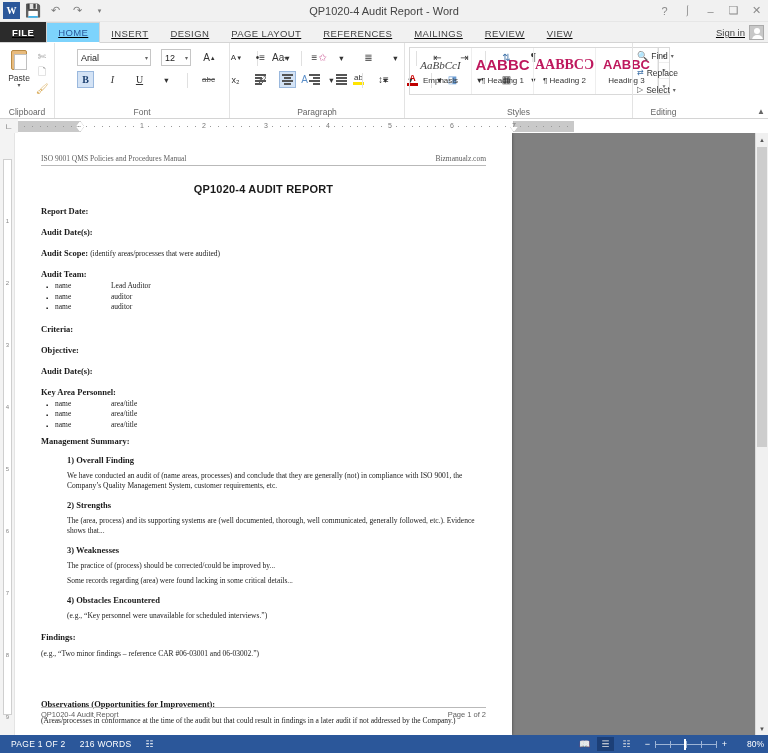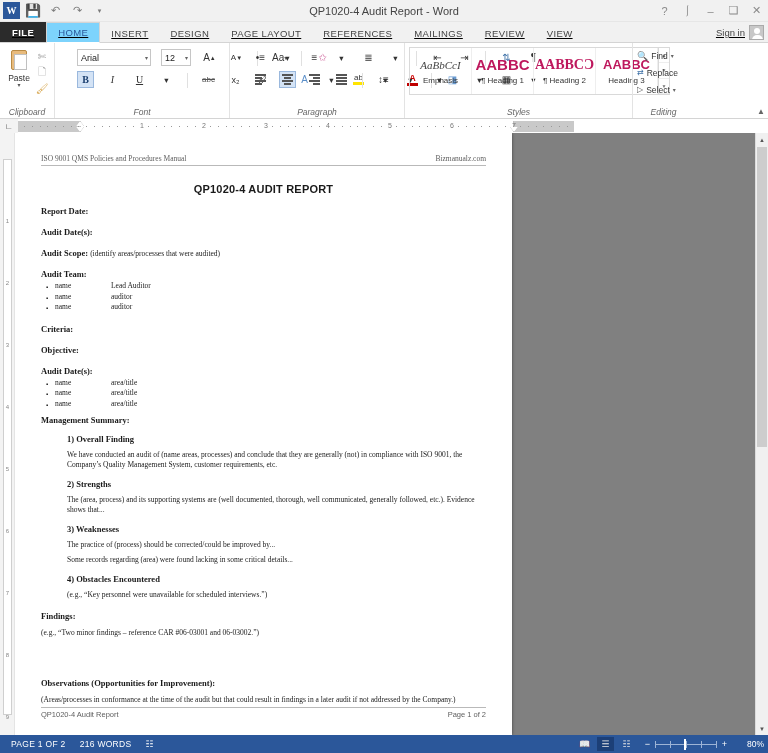--- a/index.html
+++ b/index.html
@@ -54,7 +54,7 @@
   .rgroup + .rgroup{ border-left:1px solid #e3e3e3; }
   .rgroup-body{ flex:1; display:flex; align-items:flex-start; padding-top:2px;}
   .rgroup-label{ font-size:8.5px; color:#666; text-align:center; height:12px;
-                 line-height:12px; position:relative;font-style:italic;}
+                 line-height:12px; position:relative;}
   
   .clipboard{ width:54px; }
   .paste-btn{ width:34px; display:flex;flex-direction:column;align-items:center;

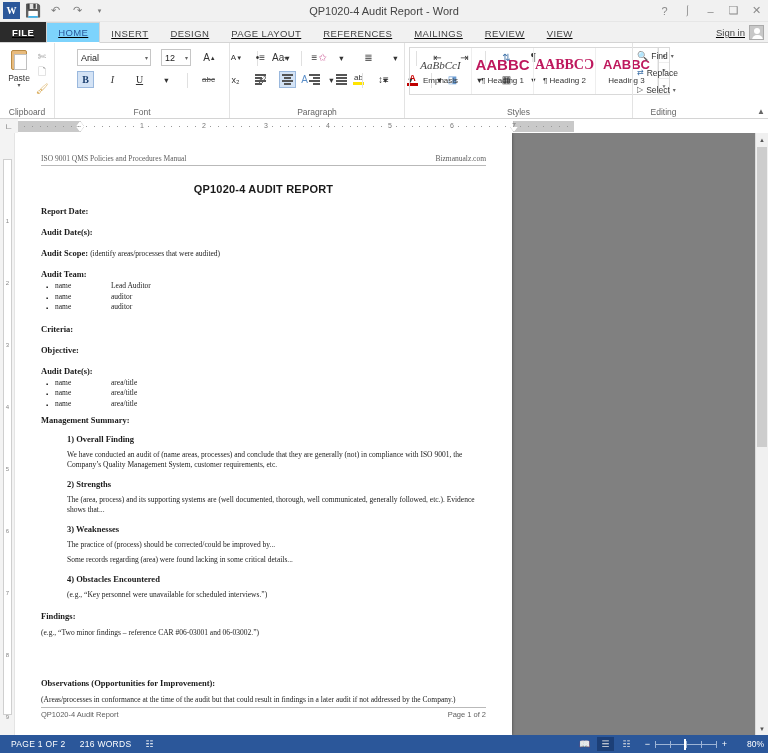--- a/index.html
+++ b/index.html
@@ -556,6 +556,7 @@
           <div class="lbl">Objective:</div>
           <div class="lbl">Audit Date(s):</div>
 
+          <div class="lbl">Key Area Personnel:</div>
           <ul class="bullets">
             <li>
                 <span class="n">name</span>

